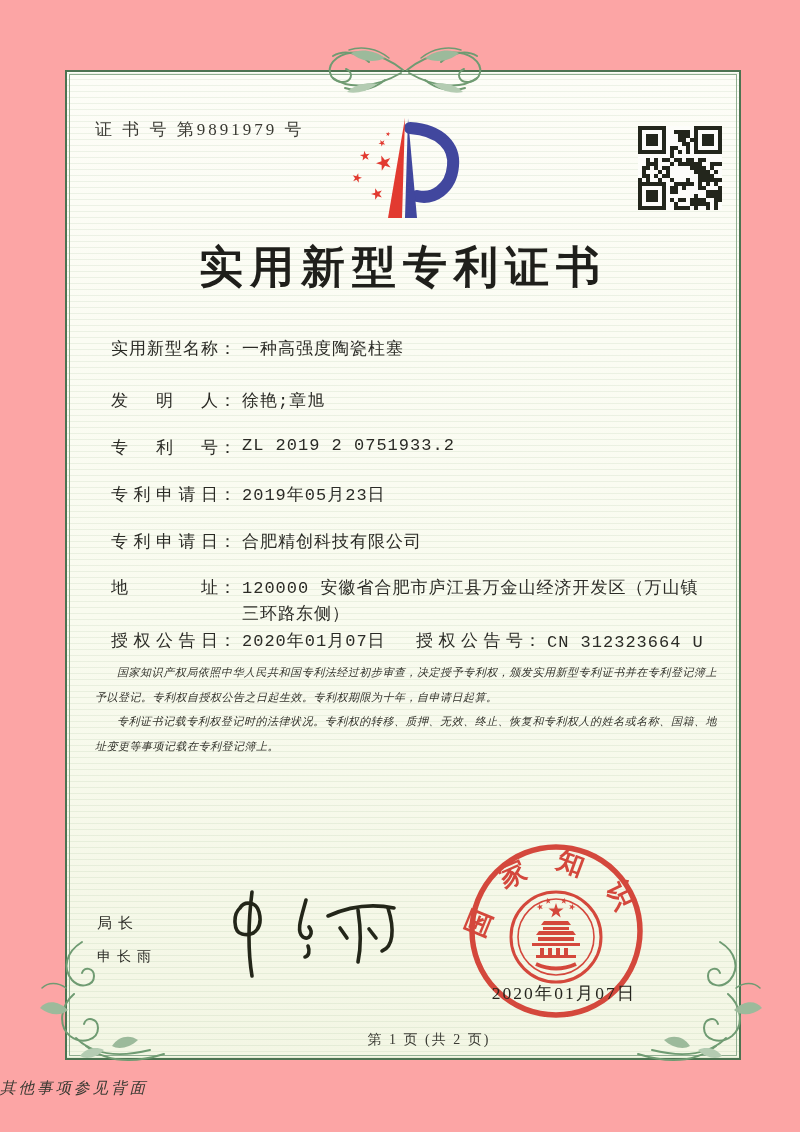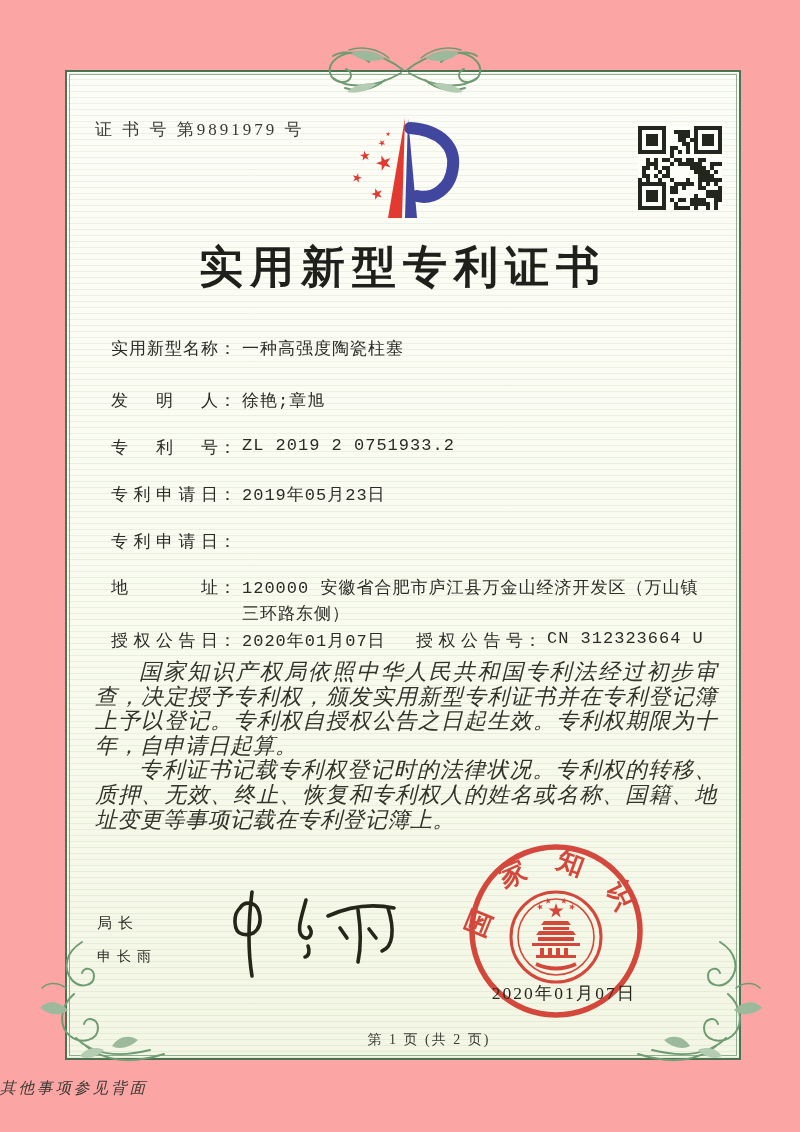--- a/index.html
+++ b/index.html
@@ -376,6 +376,7 @@
   <div class="abs field-row" style="top:530px">
     <span class="flabel">专利申请日</span>
       <span class="fcolon">：</span>
+    <span class="fvalue">合肥精创科技有限公司</span>
   </div>
   <div class="abs field-row" style="top:576px">
     <span class="flabel">地址</span>

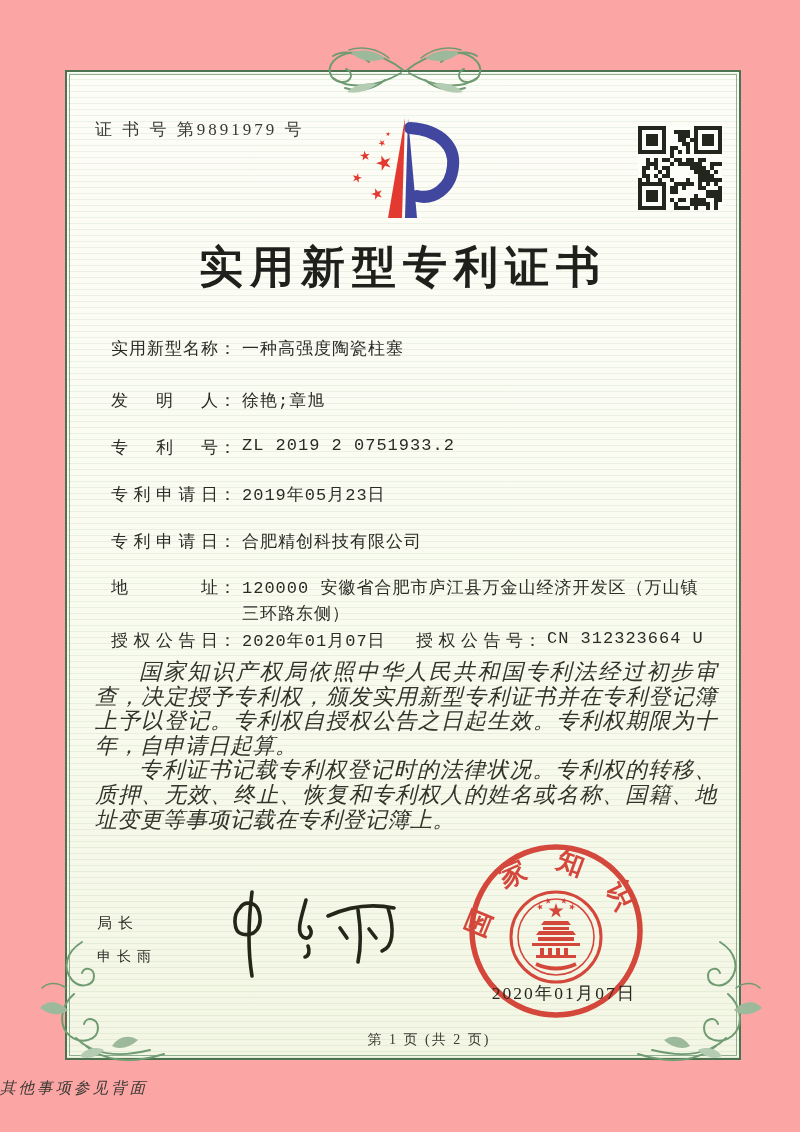--- a/index.html
+++ b/index.html
@@ -37,7 +37,7 @@
   .fvalue{margin-left:5px;white-space:nowrap;}
   .fvalue-block{margin-left:5px;line-height:26px;}
   .fvalue-block span{display:block;white-space:nowrap;}
-  .grp2{position:absolute;left:305px;top:0;display:flex;}
+  .grp2{position:absolute;left:305px;top:0;display:flex;align-items:flex-end;}
   .body-text{
     left:95px;top:660px;width:622px;
     font-size:22px;line-height:24.6px;color:#33332c;

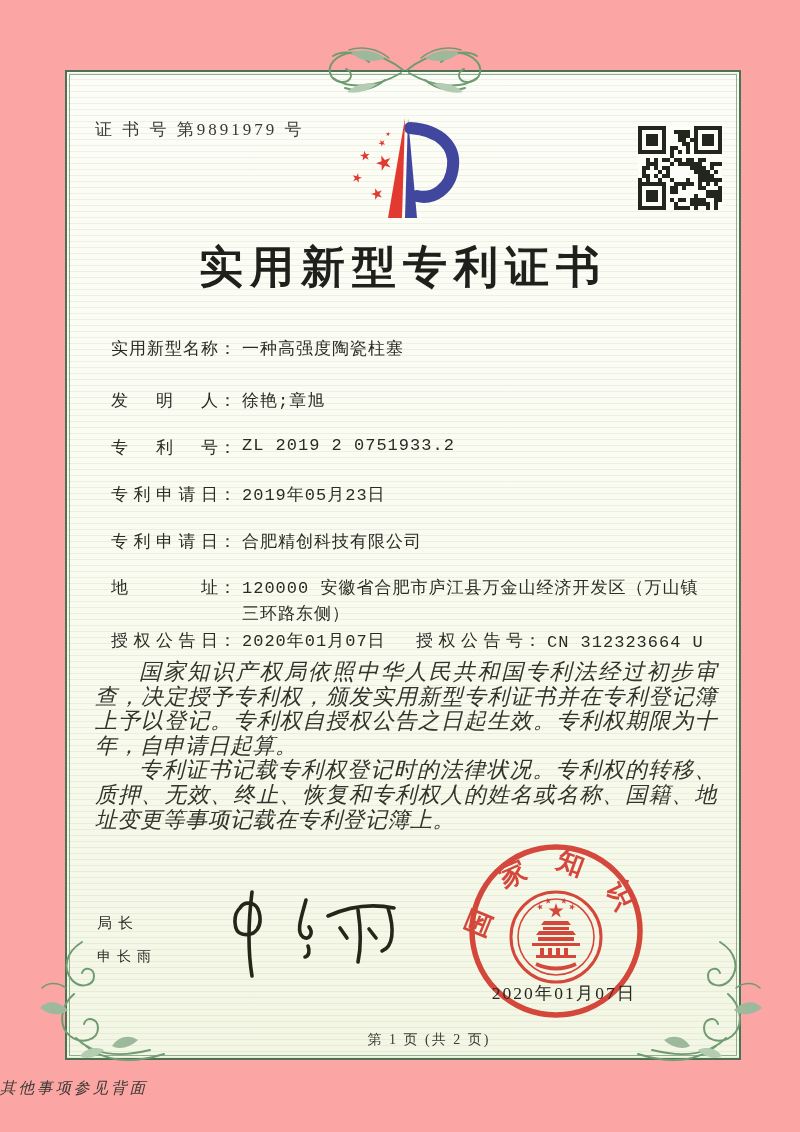--- a/index.html
+++ b/index.html
@@ -40,7 +40,7 @@
   .grp2{position:absolute;left:305px;top:0;display:flex;align-items:flex-end;}
   .body-text{
     left:95px;top:660px;width:622px;
-    font-size:22px;line-height:24.6px;color:#33332c;
+    font-size:11px;line-height:24.6px;color:#33332c;
     font-style:italic;text-align:justify;letter-spacing:0.5px;
   }
   .body-text p{margin:0;text-indent:2em;}

